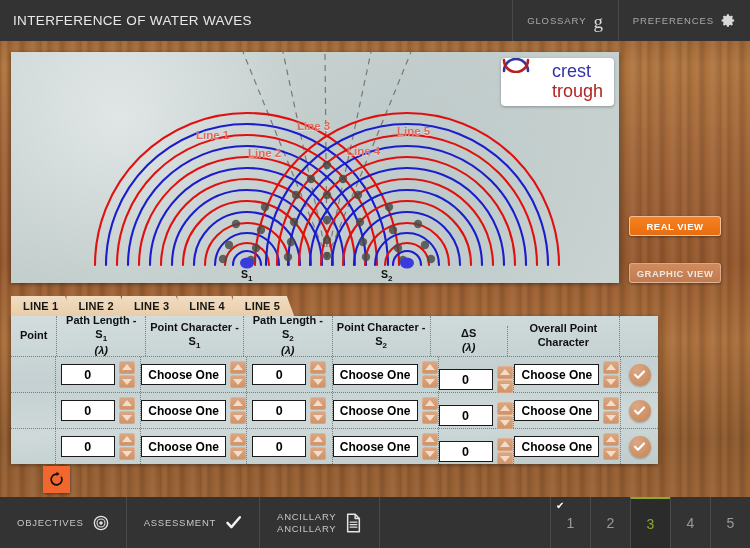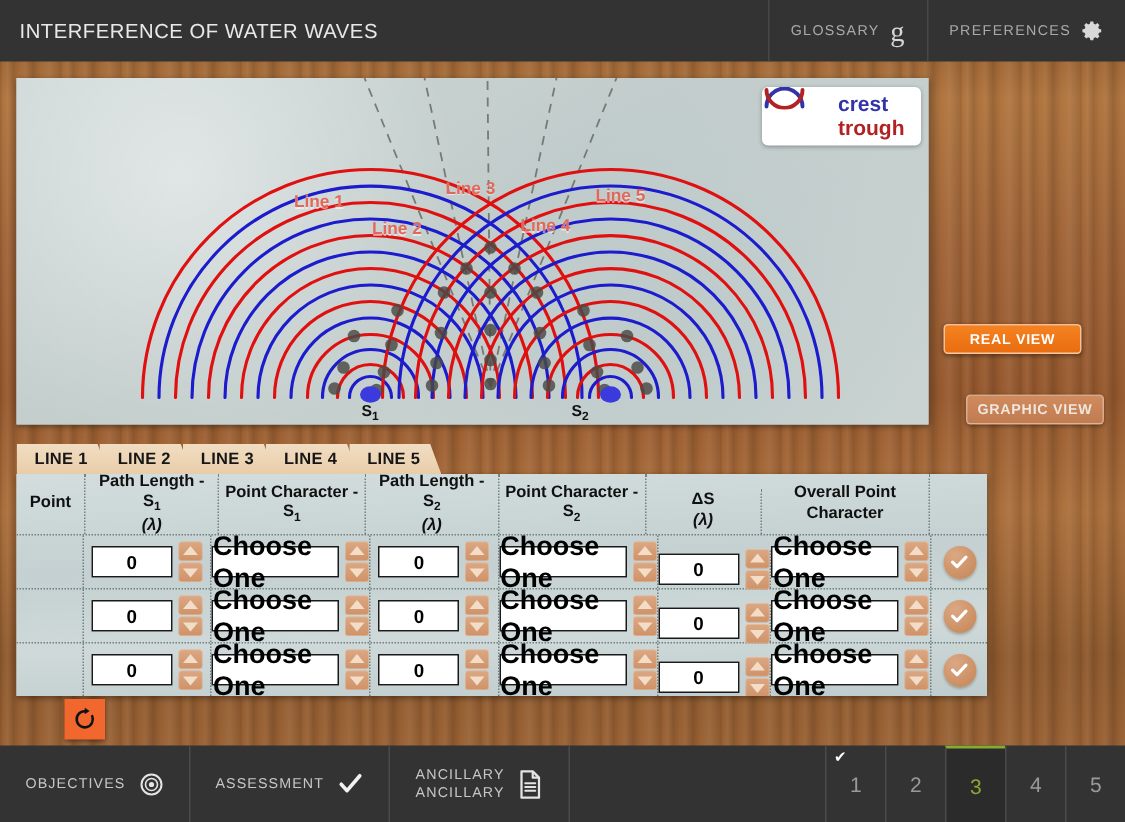--- a/index.html
+++ b/index.html
@@ -86,7 +86,7 @@
     box-shadow: 0 1px 3px rgba(0,0,0,0.3);
   }
   .legrow { display: flex; align-items: center; gap: 7px; }
-  .legtxt { font-size: 14px; font-weight: 700; line-height: 1.05; padding-left: 44px; }
+  .legtxt { font-size: 18px; font-weight: 400; line-height: 1.05; padding-left: 44px; }
   .legtxt.crest { color: #3333a8; }
   .legtxt.trough { color: #b32222; }
 

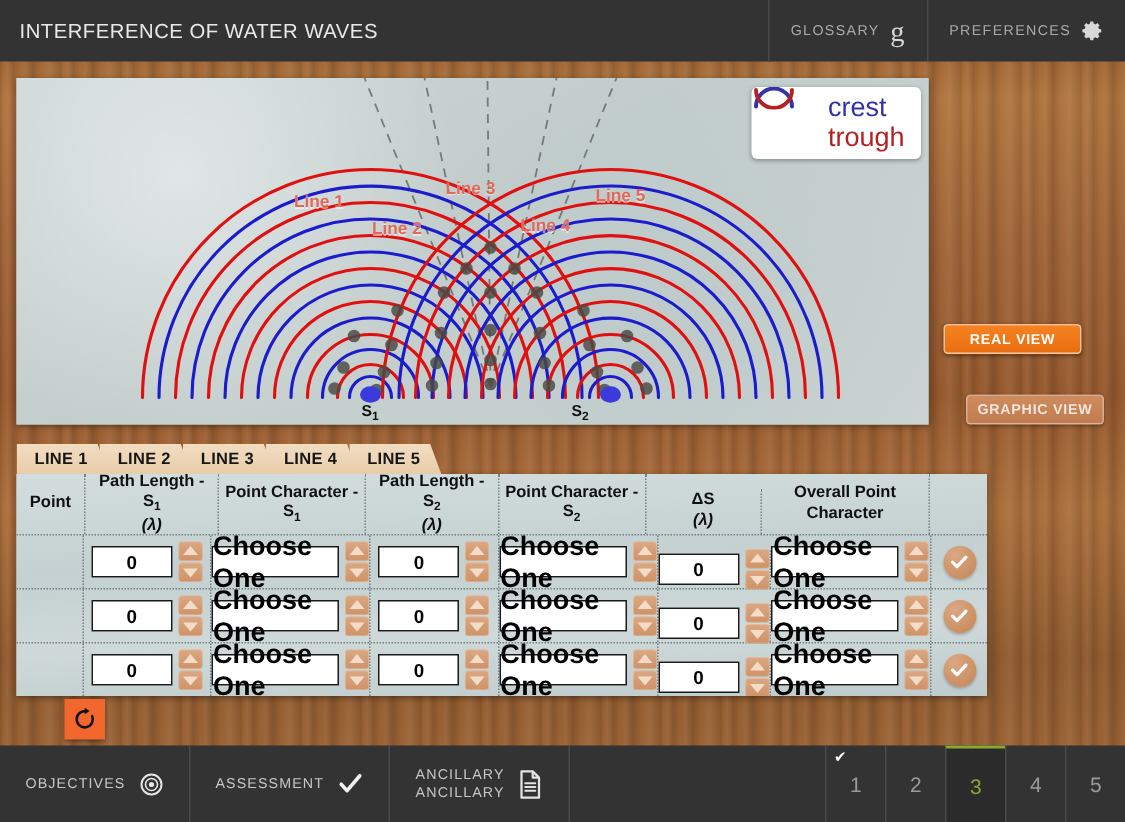--- a/index.html
+++ b/index.html
@@ -110,7 +110,6 @@
     background: linear-gradient(180deg, #cf8a5e 0%, #c07b50 100%);
     color: #f0e6de;
     border-color: rgba(255,255,255,0.35);
-    margin-left: 15px;
   }
 
   

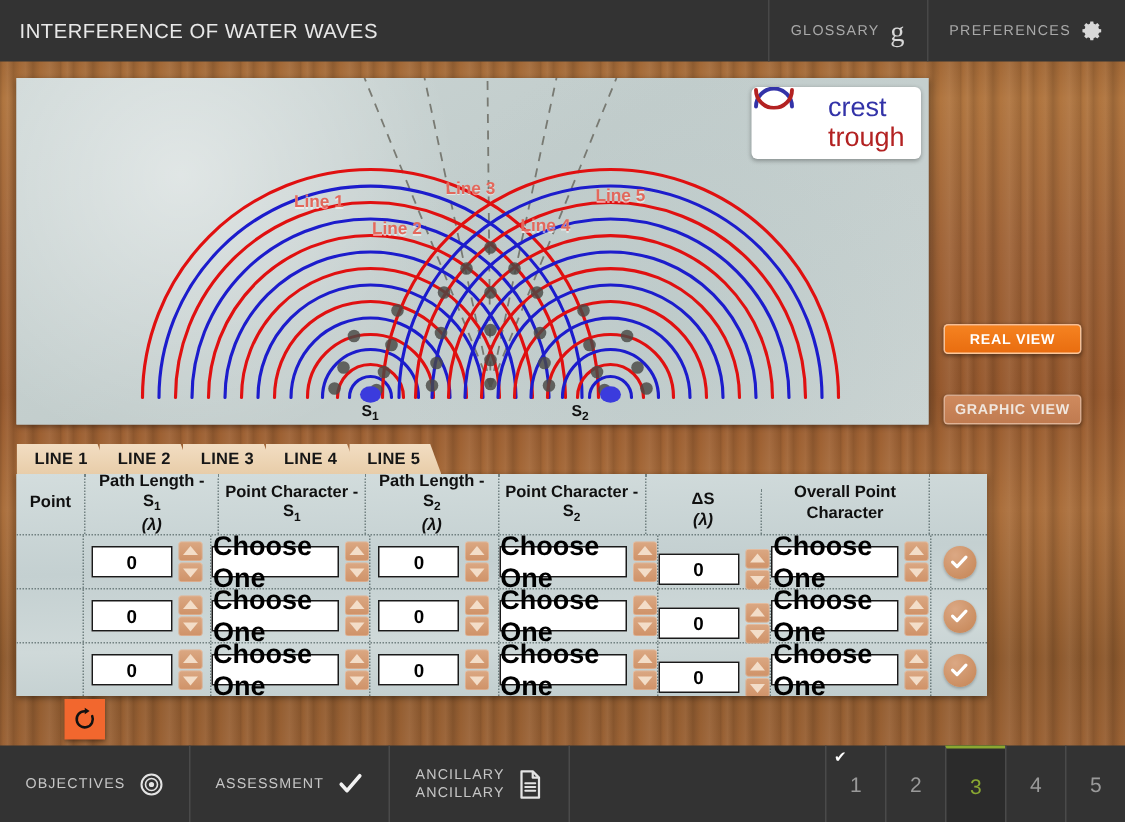--- a/index.html
+++ b/index.html
@@ -175,7 +175,7 @@
     cursor: pointer;
   }
   .fld.num { width: 54px; }
-  .fld.sel { width: 85px; font-size: 18px; }
+  .fld.sel { width: 85px; font-size: 12px; text-align: right; }
 
   .spin {
     display: flex; flex-direction: column; gap: 1.5px; margin-left: 4px;

